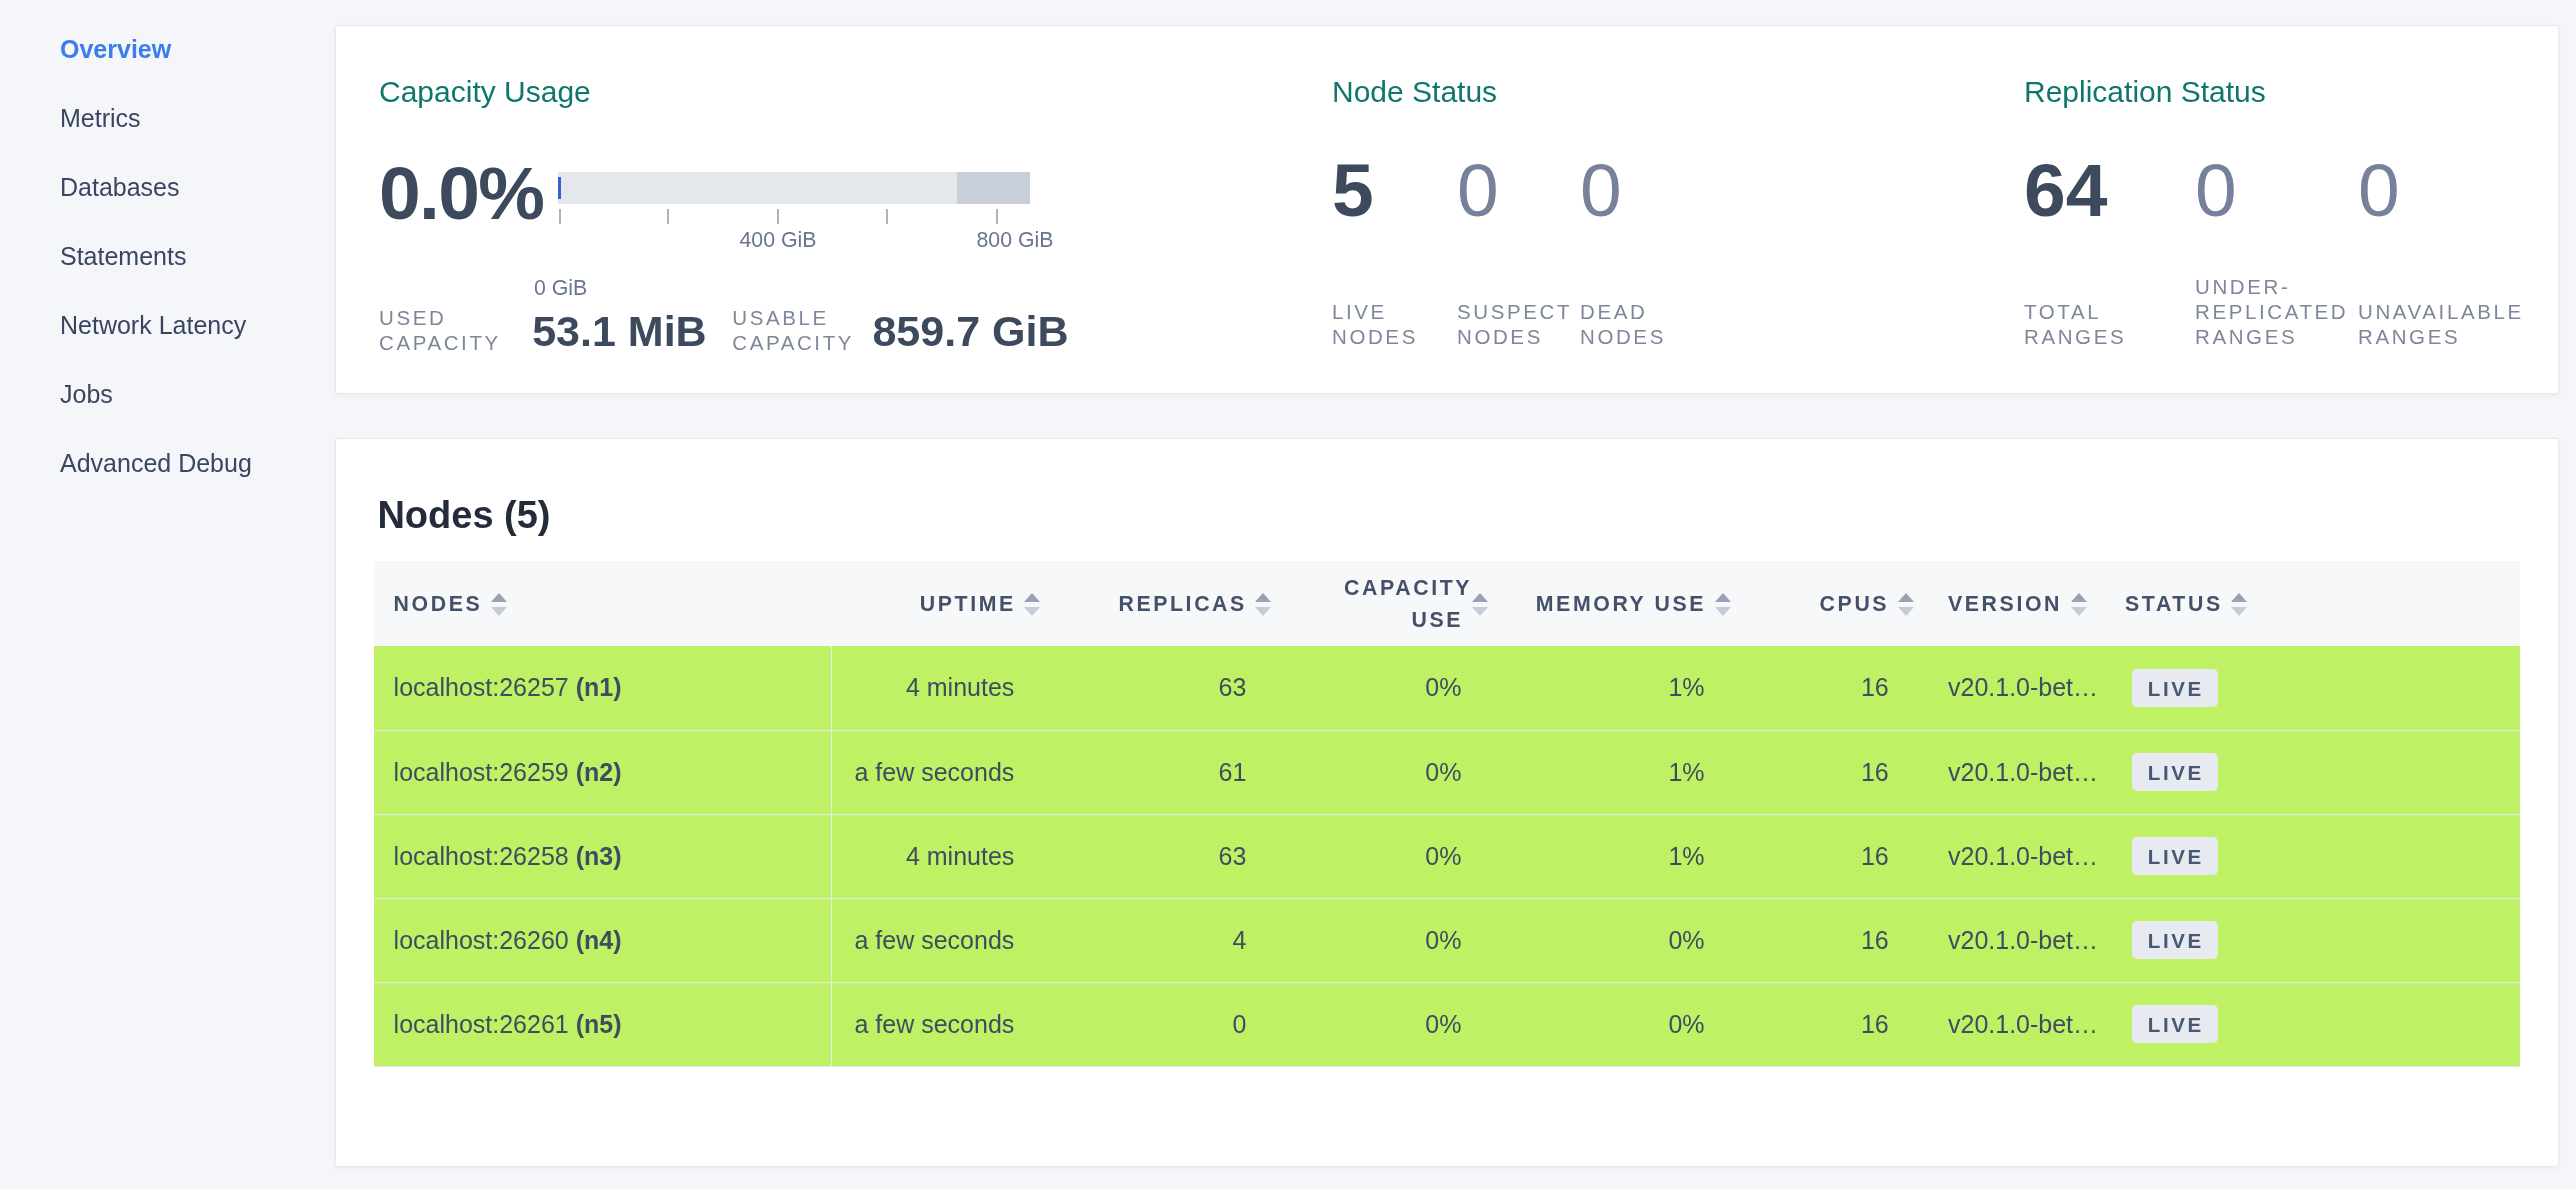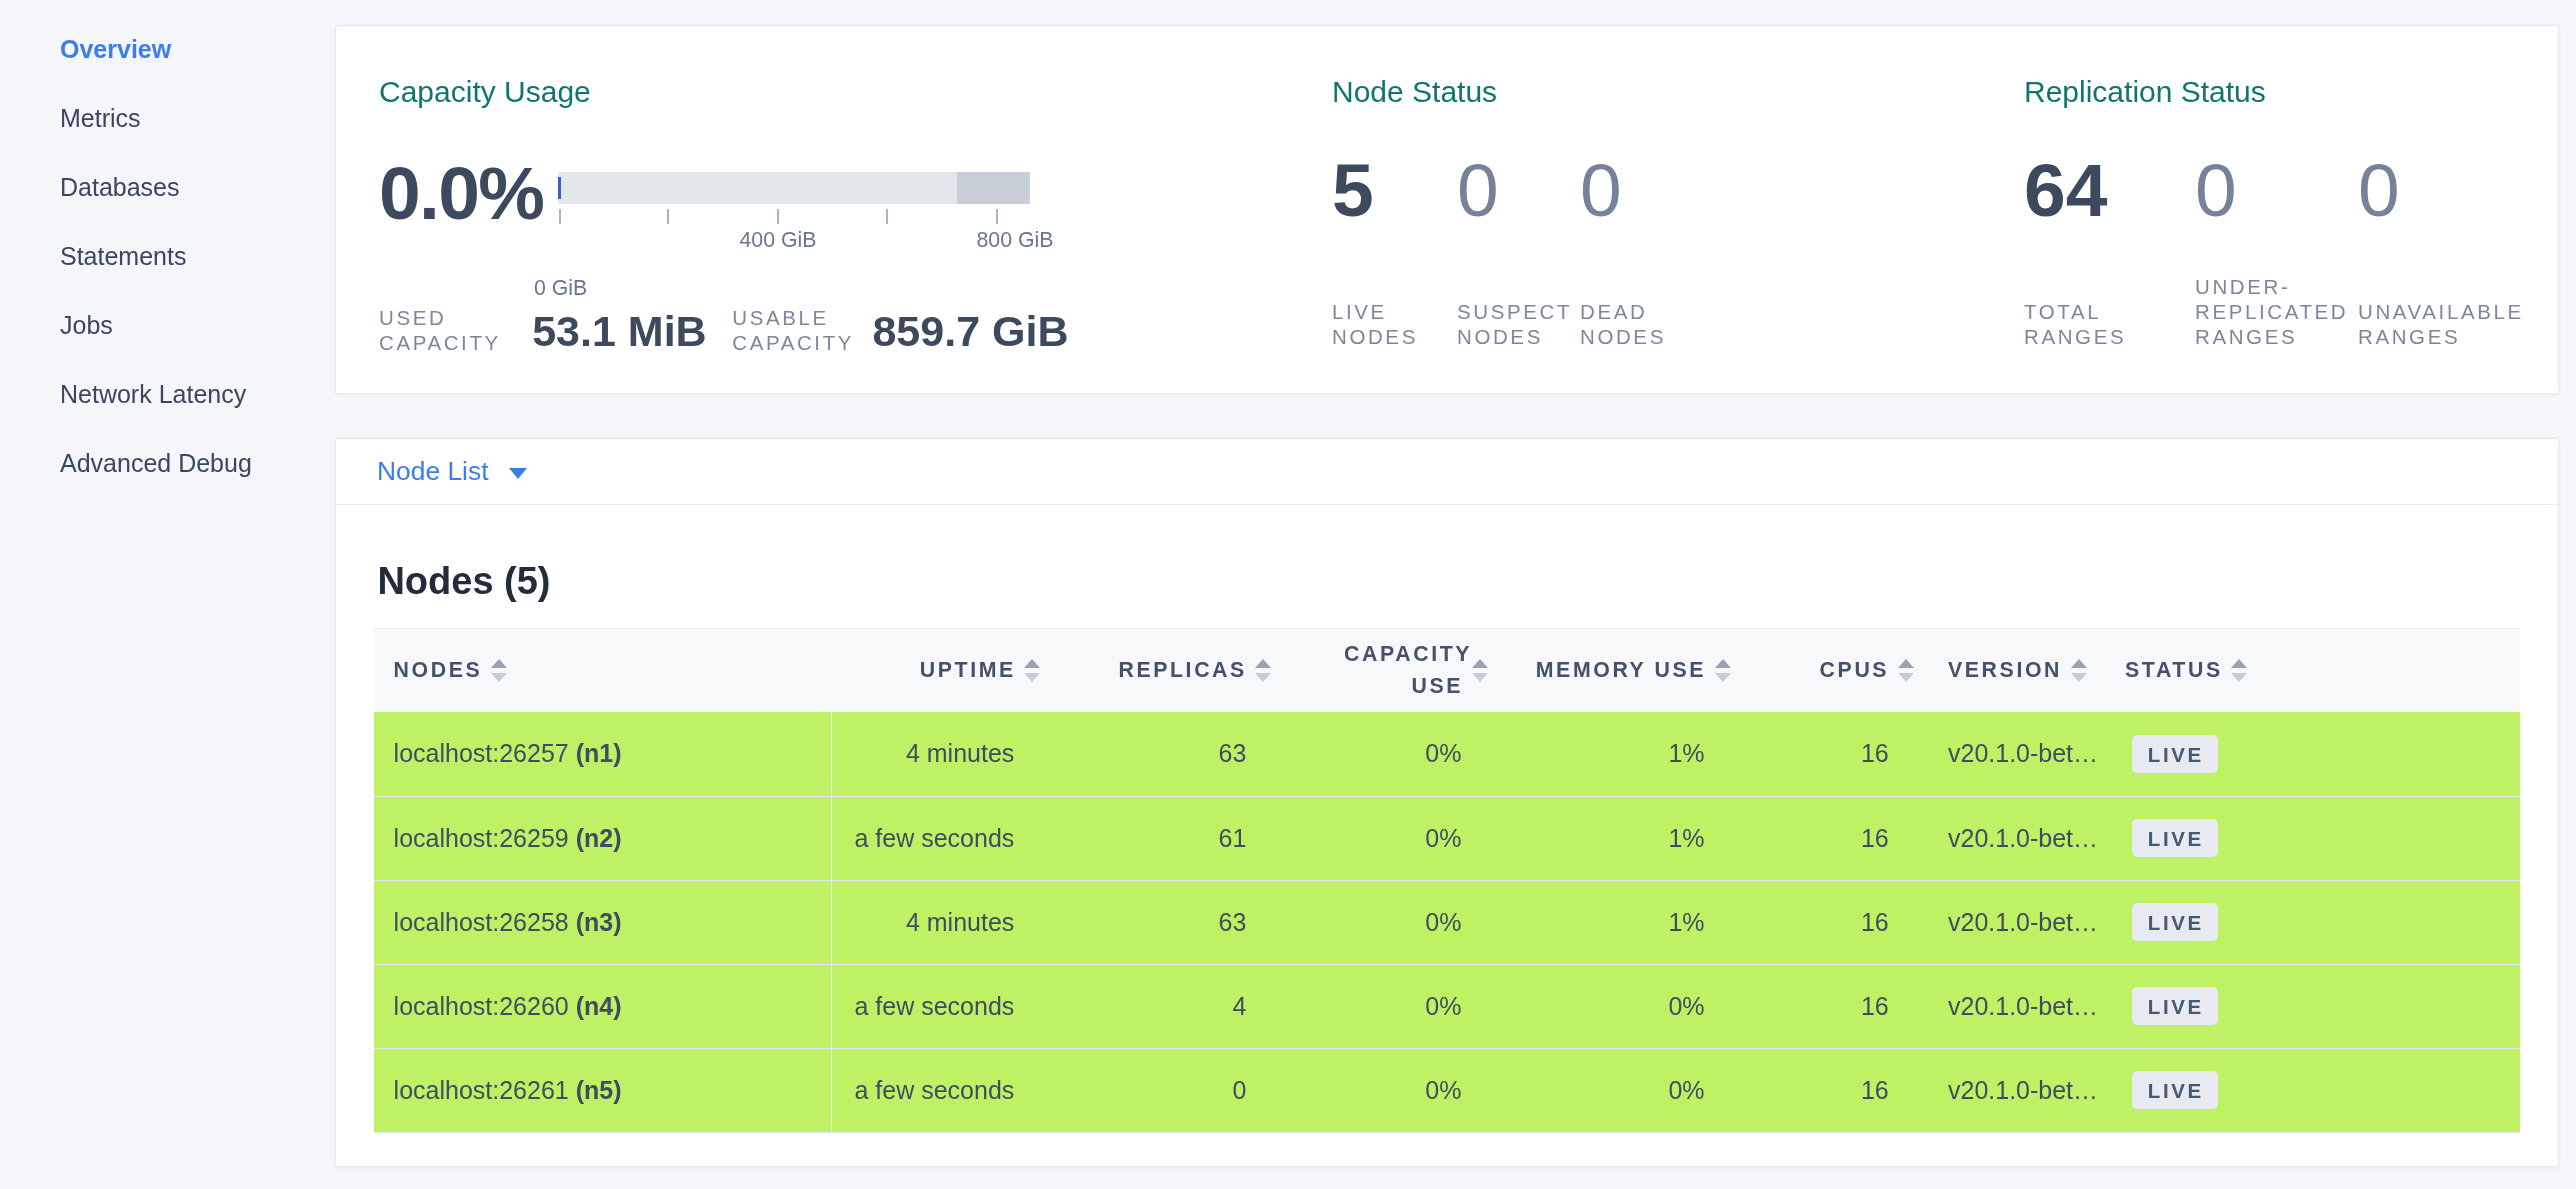--- a/index.html
+++ b/index.html
@@ -125,8 +125,8 @@
       <div class="nav-item">Metrics</div>
       <div class="nav-item">Databases</div>
       <div class="nav-item">Statements</div>
+      <div class="nav-item">Network Latency</div>
       <div class="nav-item">Jobs</div>
-      <div class="nav-item">Network Latency</div>
       <div class="nav-item">Advanced Debug</div>
     </aside>
 

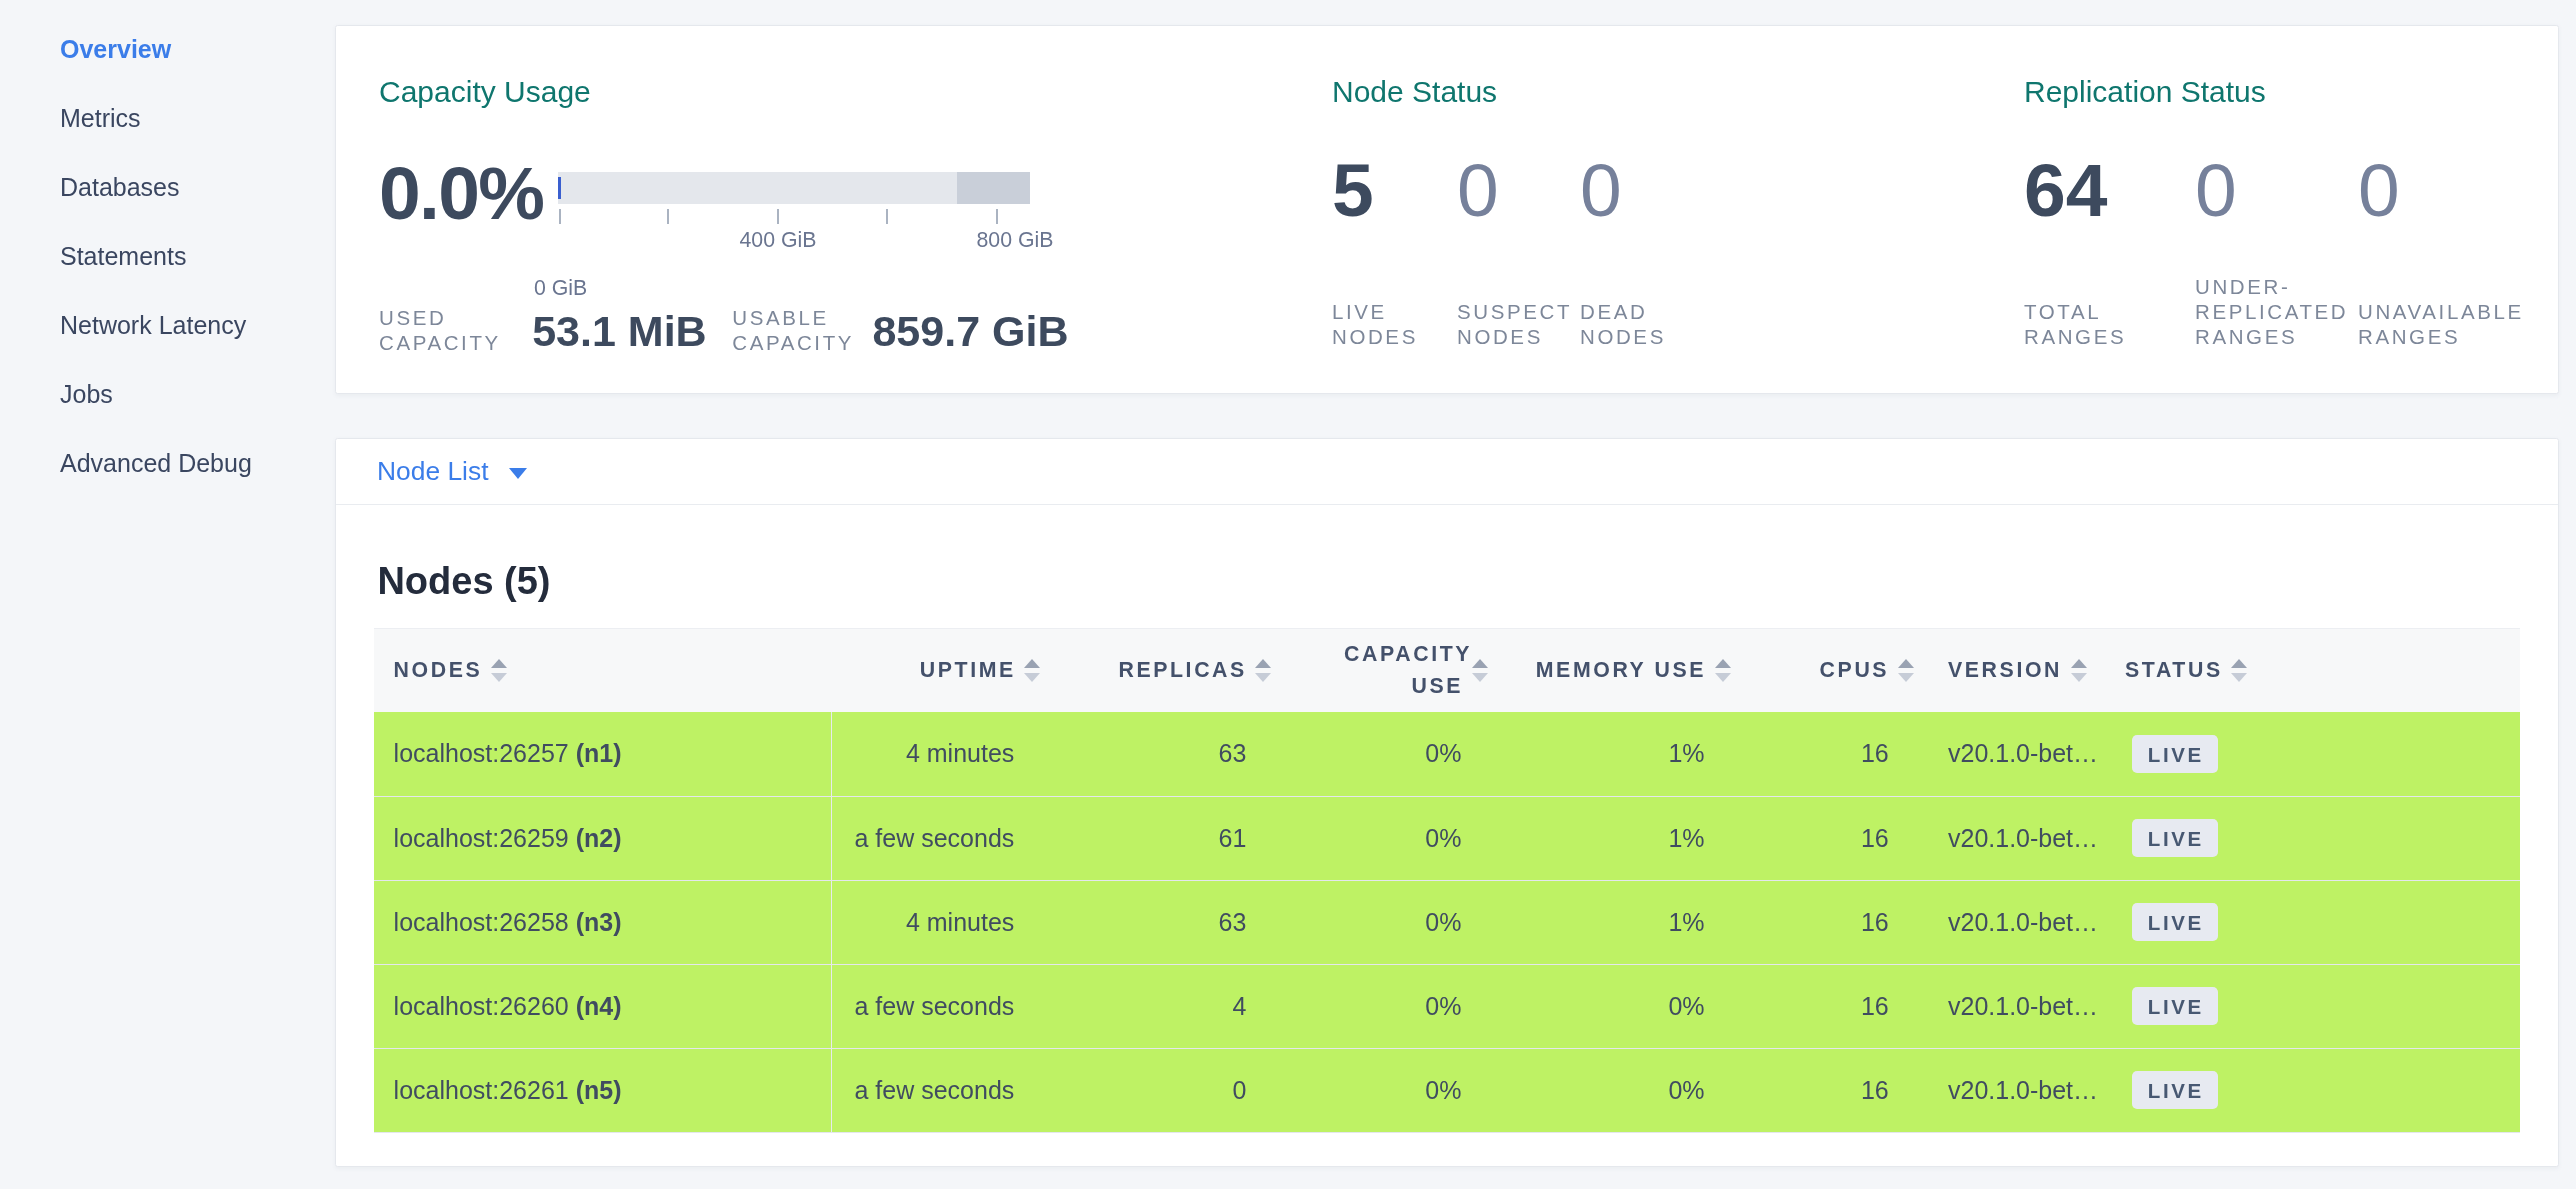--- a/index.html
+++ b/index.html
@@ -204,12 +204,6 @@
     </section>
 
     <section class="card card-nodelist">
-      <div class="nodelist-header">
-        <span class="nodelist-link">
-          <span>Node List</span>
-          <span class="caret-down"></span>
-        </span>
-      </div>
       <div class="nodelist-body">
         <h3 class="nodes-heading">Nodes (5)</h3>
         <table class="nodes">

